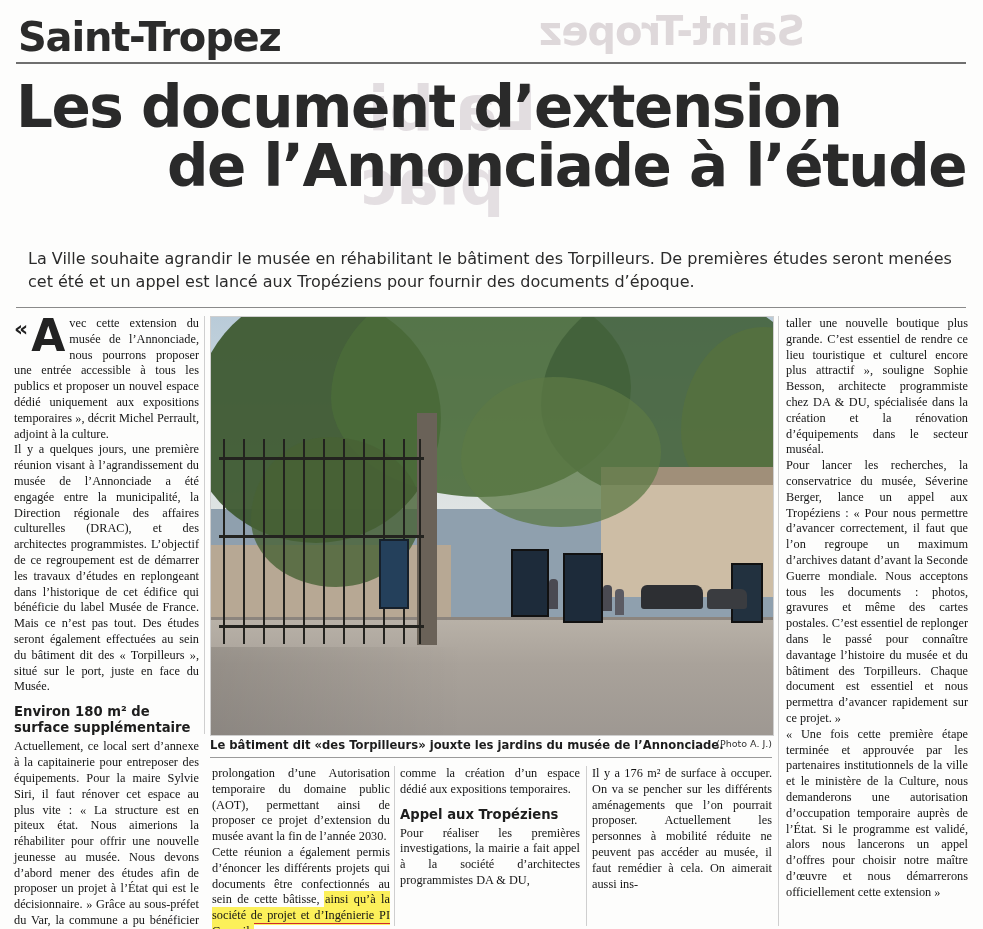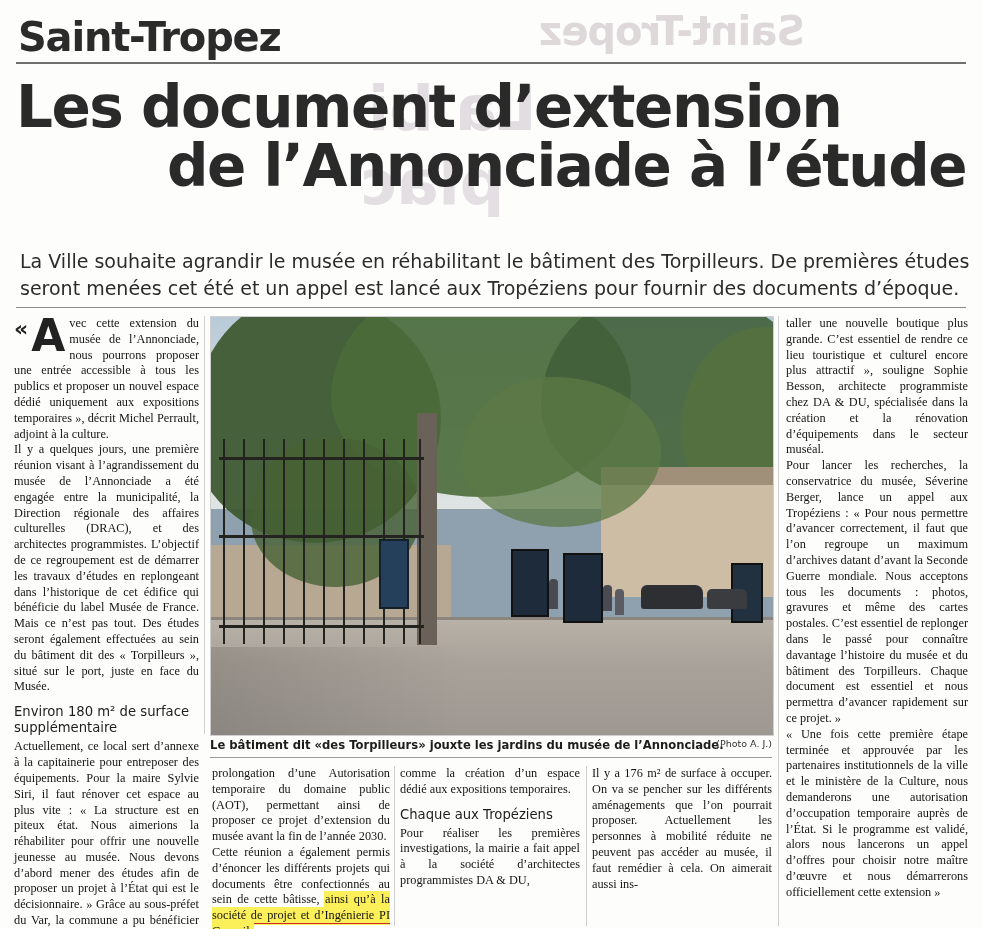--- a/index.html
+++ b/index.html
@@ -95,11 +95,11 @@
 
   .standfirst {
     position: absolute;
-    left: 20px;
+    left: 28px;
     top: 248px;
     width: 950px;
     font-family: "DejaVu Sans", sans-serif;
-    font-size: 19px;
+    font-size: 16px;
     line-height: 1.42;
     color: #2b2b2b;
     z-index: 3;

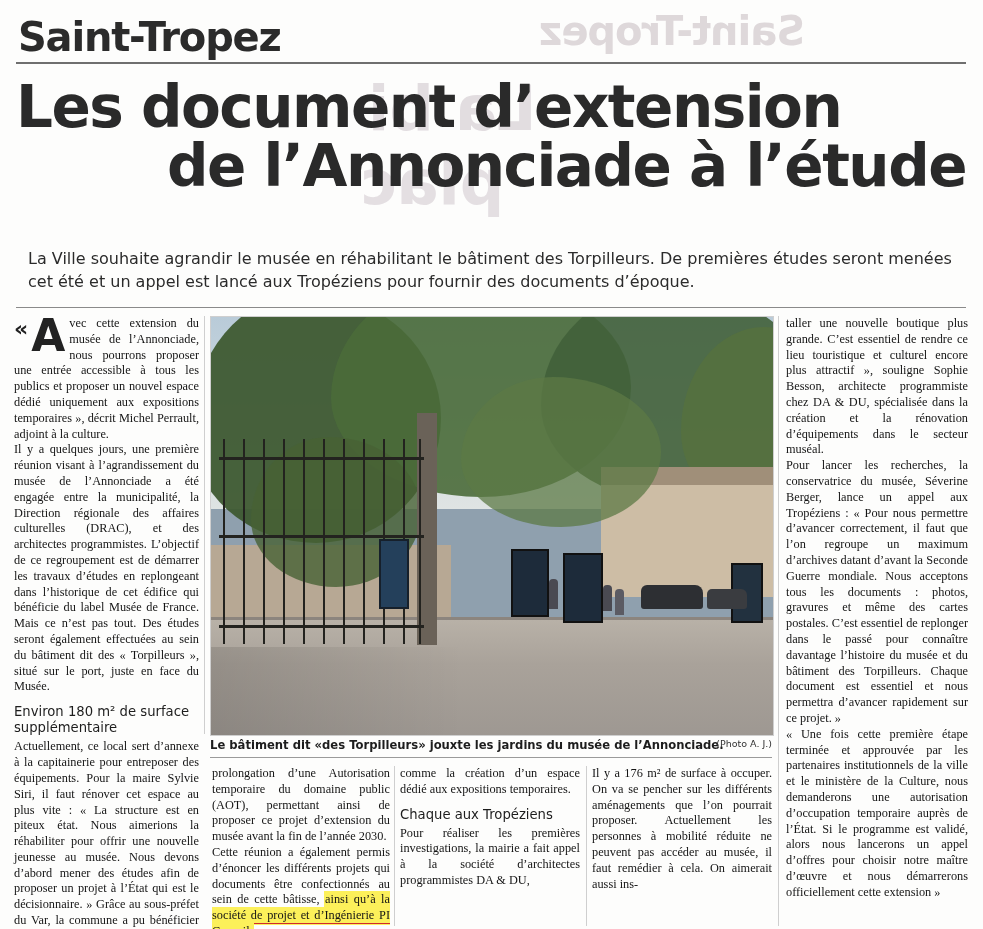--- a/index.html
+++ b/index.html
@@ -160,7 +160,7 @@
 
   .subhead {
     font-family: "DejaVu Sans", sans-serif;
-    font-weight: 400;
+    font-weight: 700;
     font-size: 13.2px;
     line-height: 1.22;
     color: #1d1d1d;

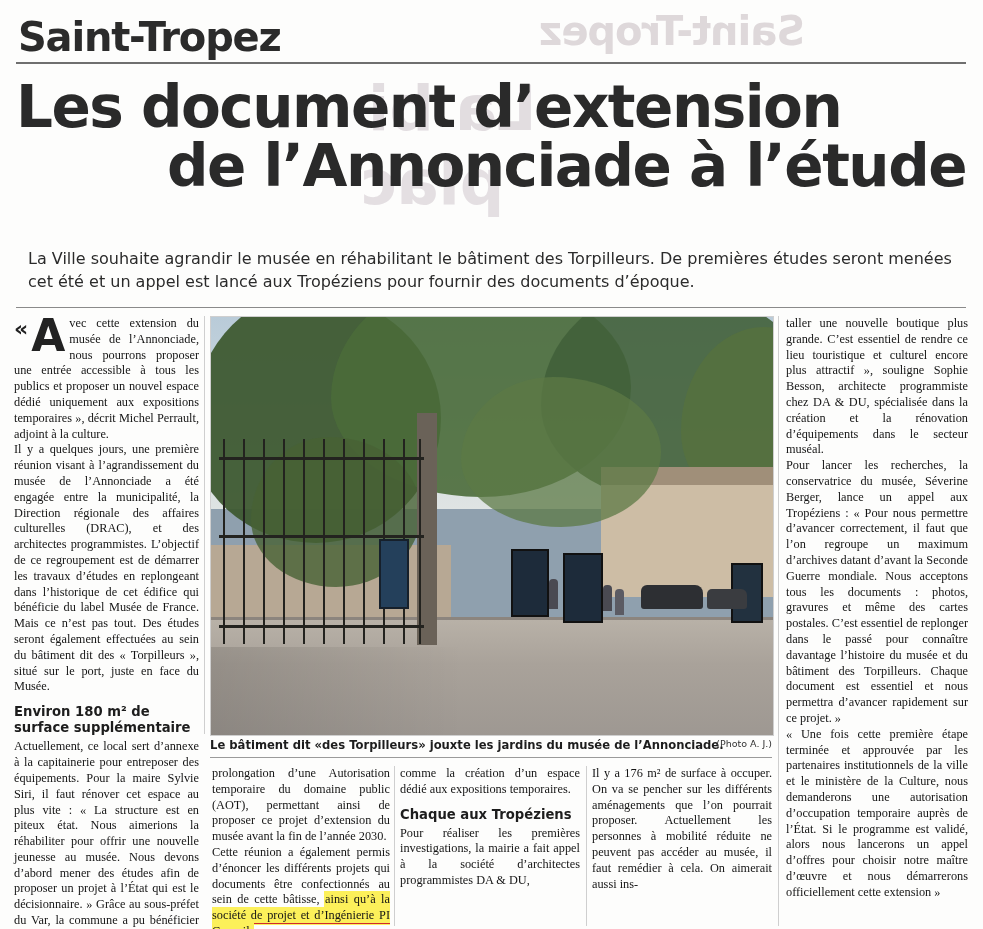--- a/index.html
+++ b/index.html
@@ -394,7 +394,7 @@
 
   <div class="col" id="col3">
     <p>comme la création d’un espace dédié aux expositions temporaires.</p>
-    <div class="subhead">Chaque aux Tropéziens</div>
+    <div class="subhead">Appel aux Tropéziens</div>
     <p>Pour réaliser les premières investigations, la mairie a fait appel à la société d’architectes programmistes DA &amp; DU,</p>
   </div>
 

